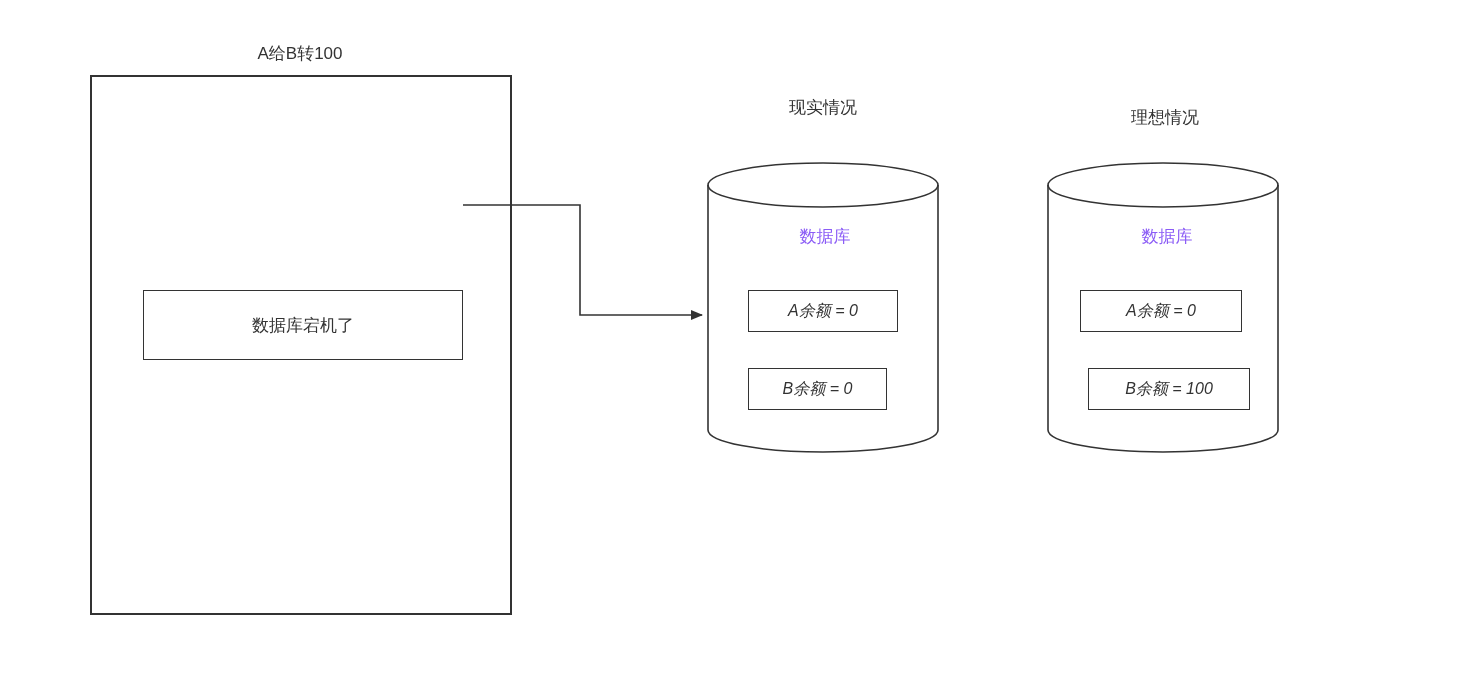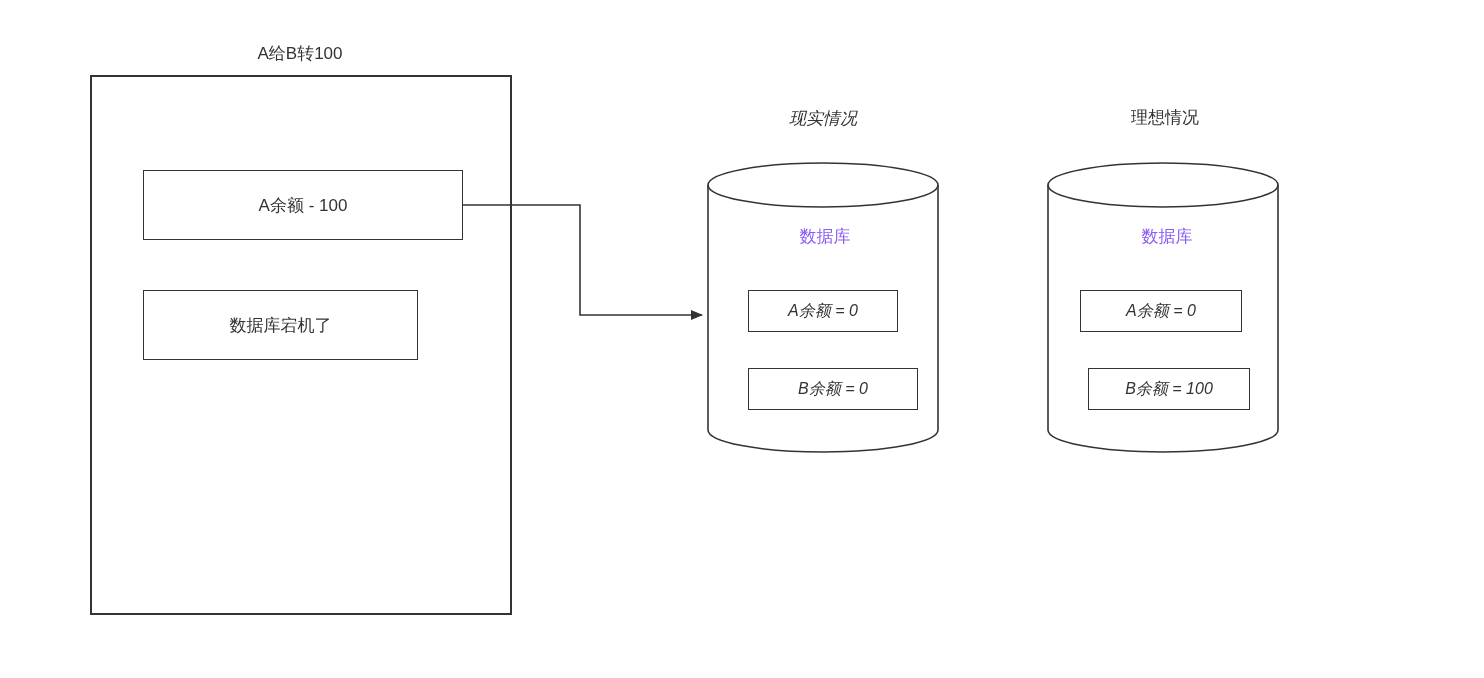--- a/index.html
+++ b/index.html
@@ -84,7 +84,7 @@
 
   <div class="inner-box" style="left:143px; top:290px; width:275px; height:70px;">数据库宕机了</div>
 
-  <div class="cyl-title" style="left:773px; top:107px; width:100px;font-style:italic;">现实情况</div>
+  <div class="cyl-title" style="left:773px; top:96px; width:100px;">现实情况</div>
   <div class="cyl-label" style="left:790px; top:225px; width:70px;">数据库</div>
   <div class="small-box" style="left:748px; top:290px; width:150px; height:42px;">A余额 = 0</div>
   <div class="small-box" style="left:748px; top:368px; width:170px; height:42px;">B余额 = 0</div>

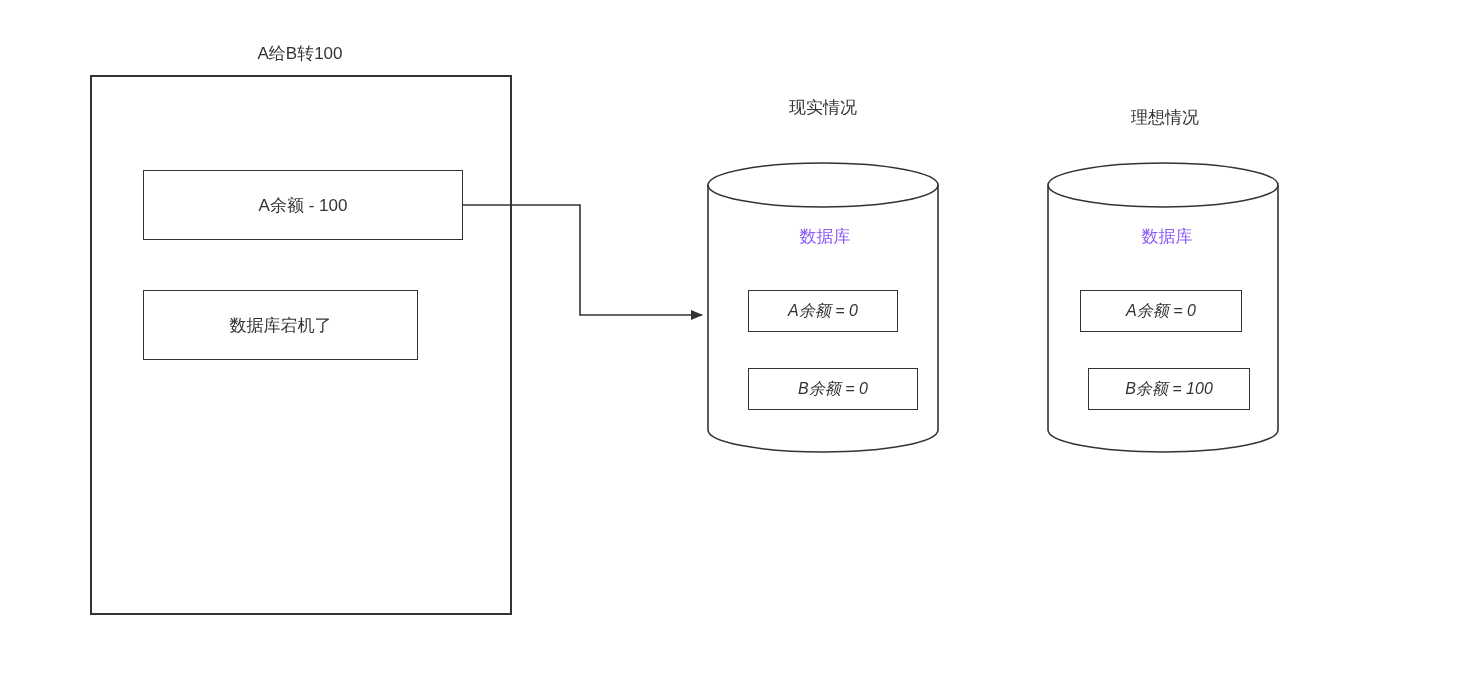--- a/index.html
+++ b/index.html
@@ -80,7 +80,6 @@
 
   <div class="main-box" style="left:90px; top:75px; width:422px; height:540px;"></div>
 
-  <div class="inner-box" style="left:143px; top:170px; width:320px; height:70px;">A余额 - 100</div>
 
   <div class="inner-box" style="left:143px; top:290px; width:275px; height:70px;">数据库宕机了</div>
 

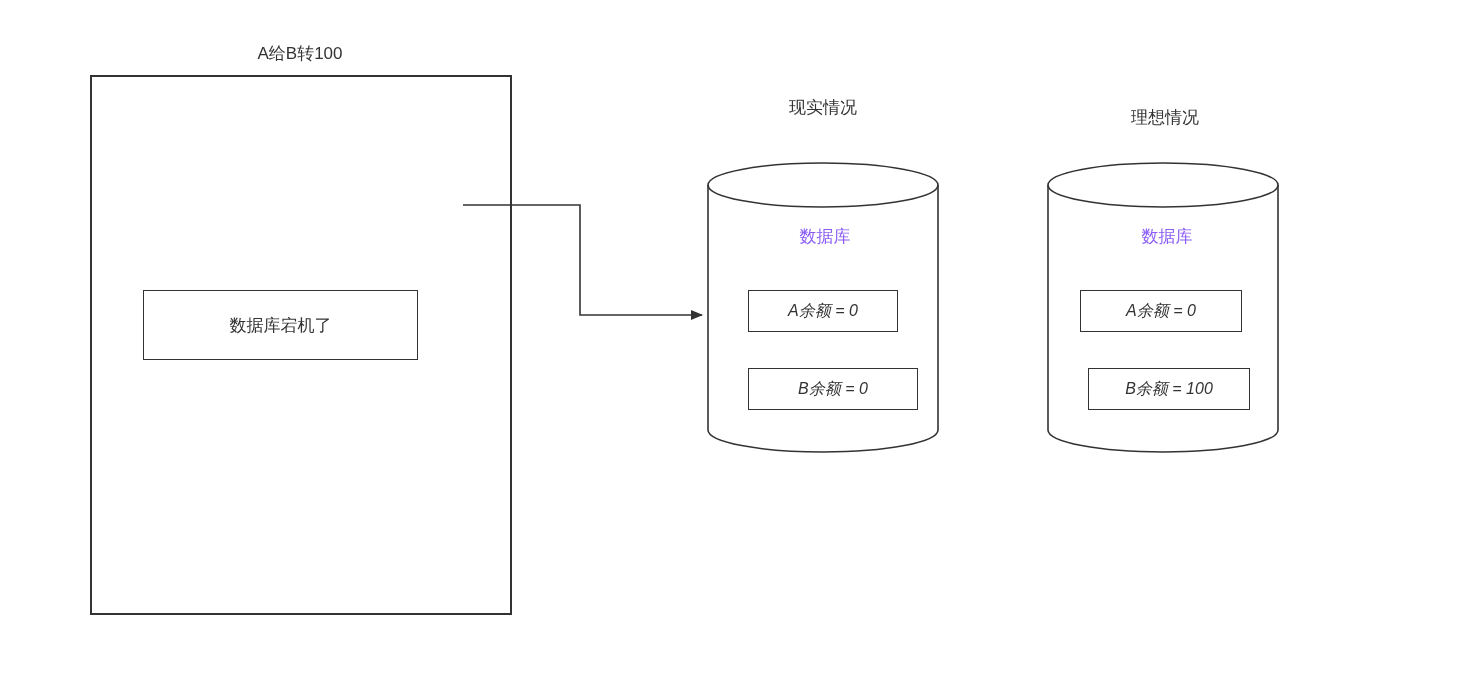--- a/index.html
+++ b/index.html
@@ -81,7 +81,7 @@
   <div class="main-box" style="left:90px; top:75px; width:422px; height:540px;"></div>
 
 
-  <div class="inner-box" style="left:143px; top:290px; width:275px; height:70px;">数据库宕机了</div>
+  <div class="inner-box" style="left:143px; top:290px; width:320px; height:70px;">数据库宕机了</div>
 
   <div class="cyl-title" style="left:773px; top:96px; width:100px;">现实情况</div>
   <div class="cyl-label" style="left:790px; top:225px; width:70px;">数据库</div>

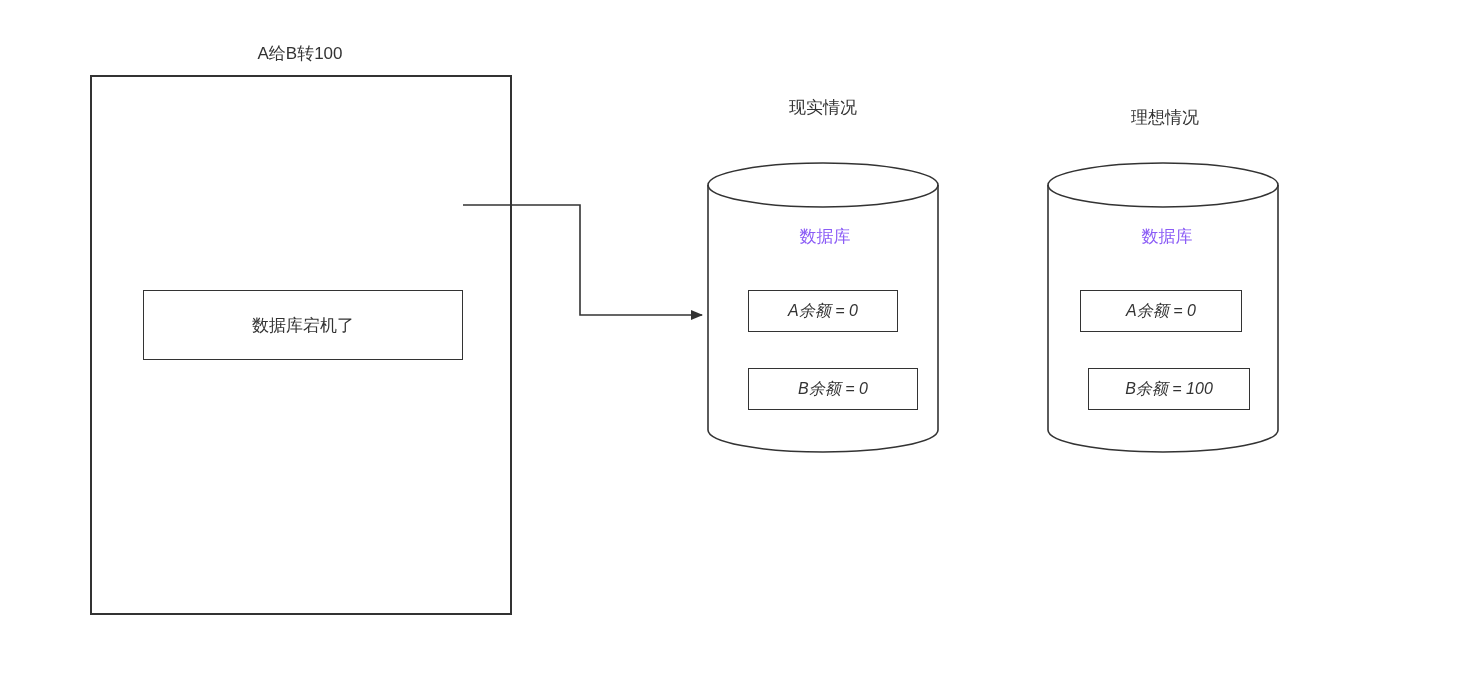--- a/index.html
+++ b/index.html
@@ -86,7 +86,7 @@
   <div class="cyl-title" style="left:773px; top:96px; width:100px;">现实情况</div>
   <div class="cyl-label" style="left:790px; top:225px; width:70px;">数据库</div>
   <div class="small-box" style="left:748px; top:290px; width:150px; height:42px;">A余额 = 0</div>
-  <div class="small-box" style="left:748px; top:368px; width:170px; height:42px;">B余额 = 0</div>
+  <div class="small-box" style="left:748px; top:368px; width:139px; height:42px;">B余额 = 0</div>
 
   <div class="cyl-title" style="left:1115px; top:106px; width:100px;">理想情况</div>
   <div class="cyl-label" style="left:1132px; top:225px; width:70px;">数据库</div>

